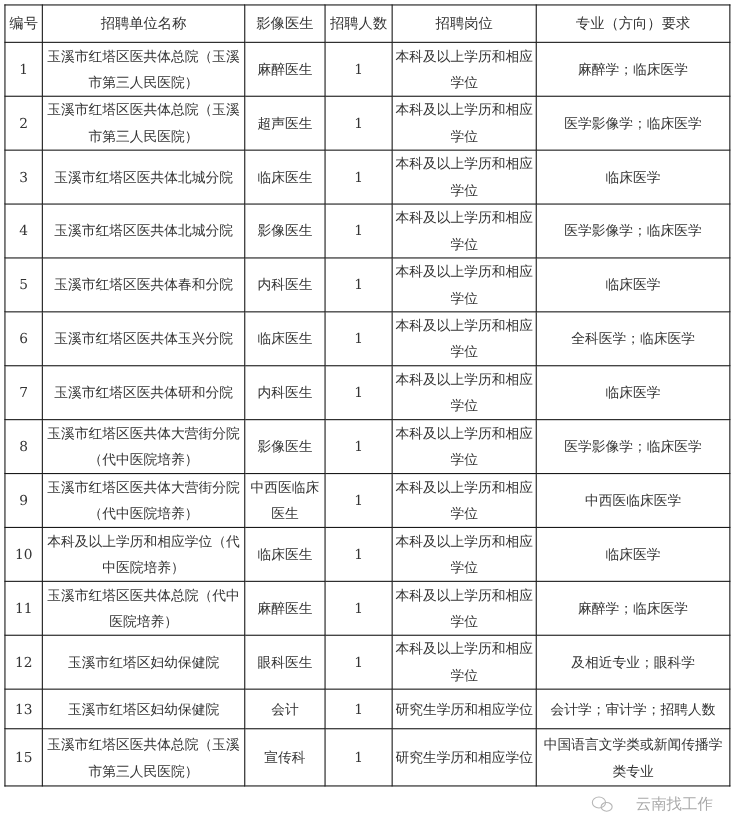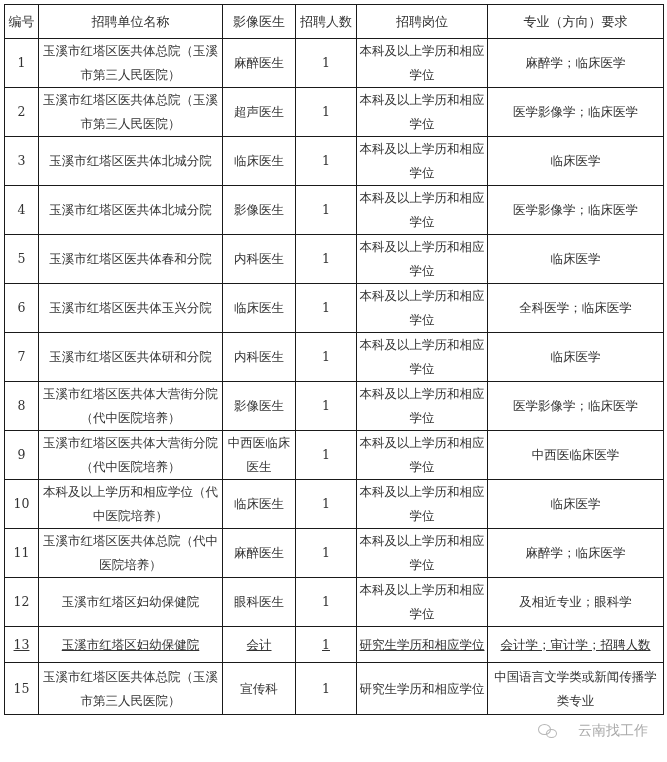--- a/index.html
+++ b/index.html
@@ -13,7 +13,7 @@
   table.recruit th { height: 33px; font-size: 13px; text-align: center; }
   td.num, td.count { font-family: "DejaVu Serif", "Liberation Serif", serif; font-size: 11.5px; }
   tr.r48 td { height: 47px; }
-  tr.r36 td { height: 35px; text-decoration: underline; }
+  tr.r36 td { height: 35px; }
   tr.r50 td { height: 49px; }
   tr.r52 td { height: 51px; }
   .watermark { position: absolute; left: 538px; top: 722px; color: #9a9a9a;

